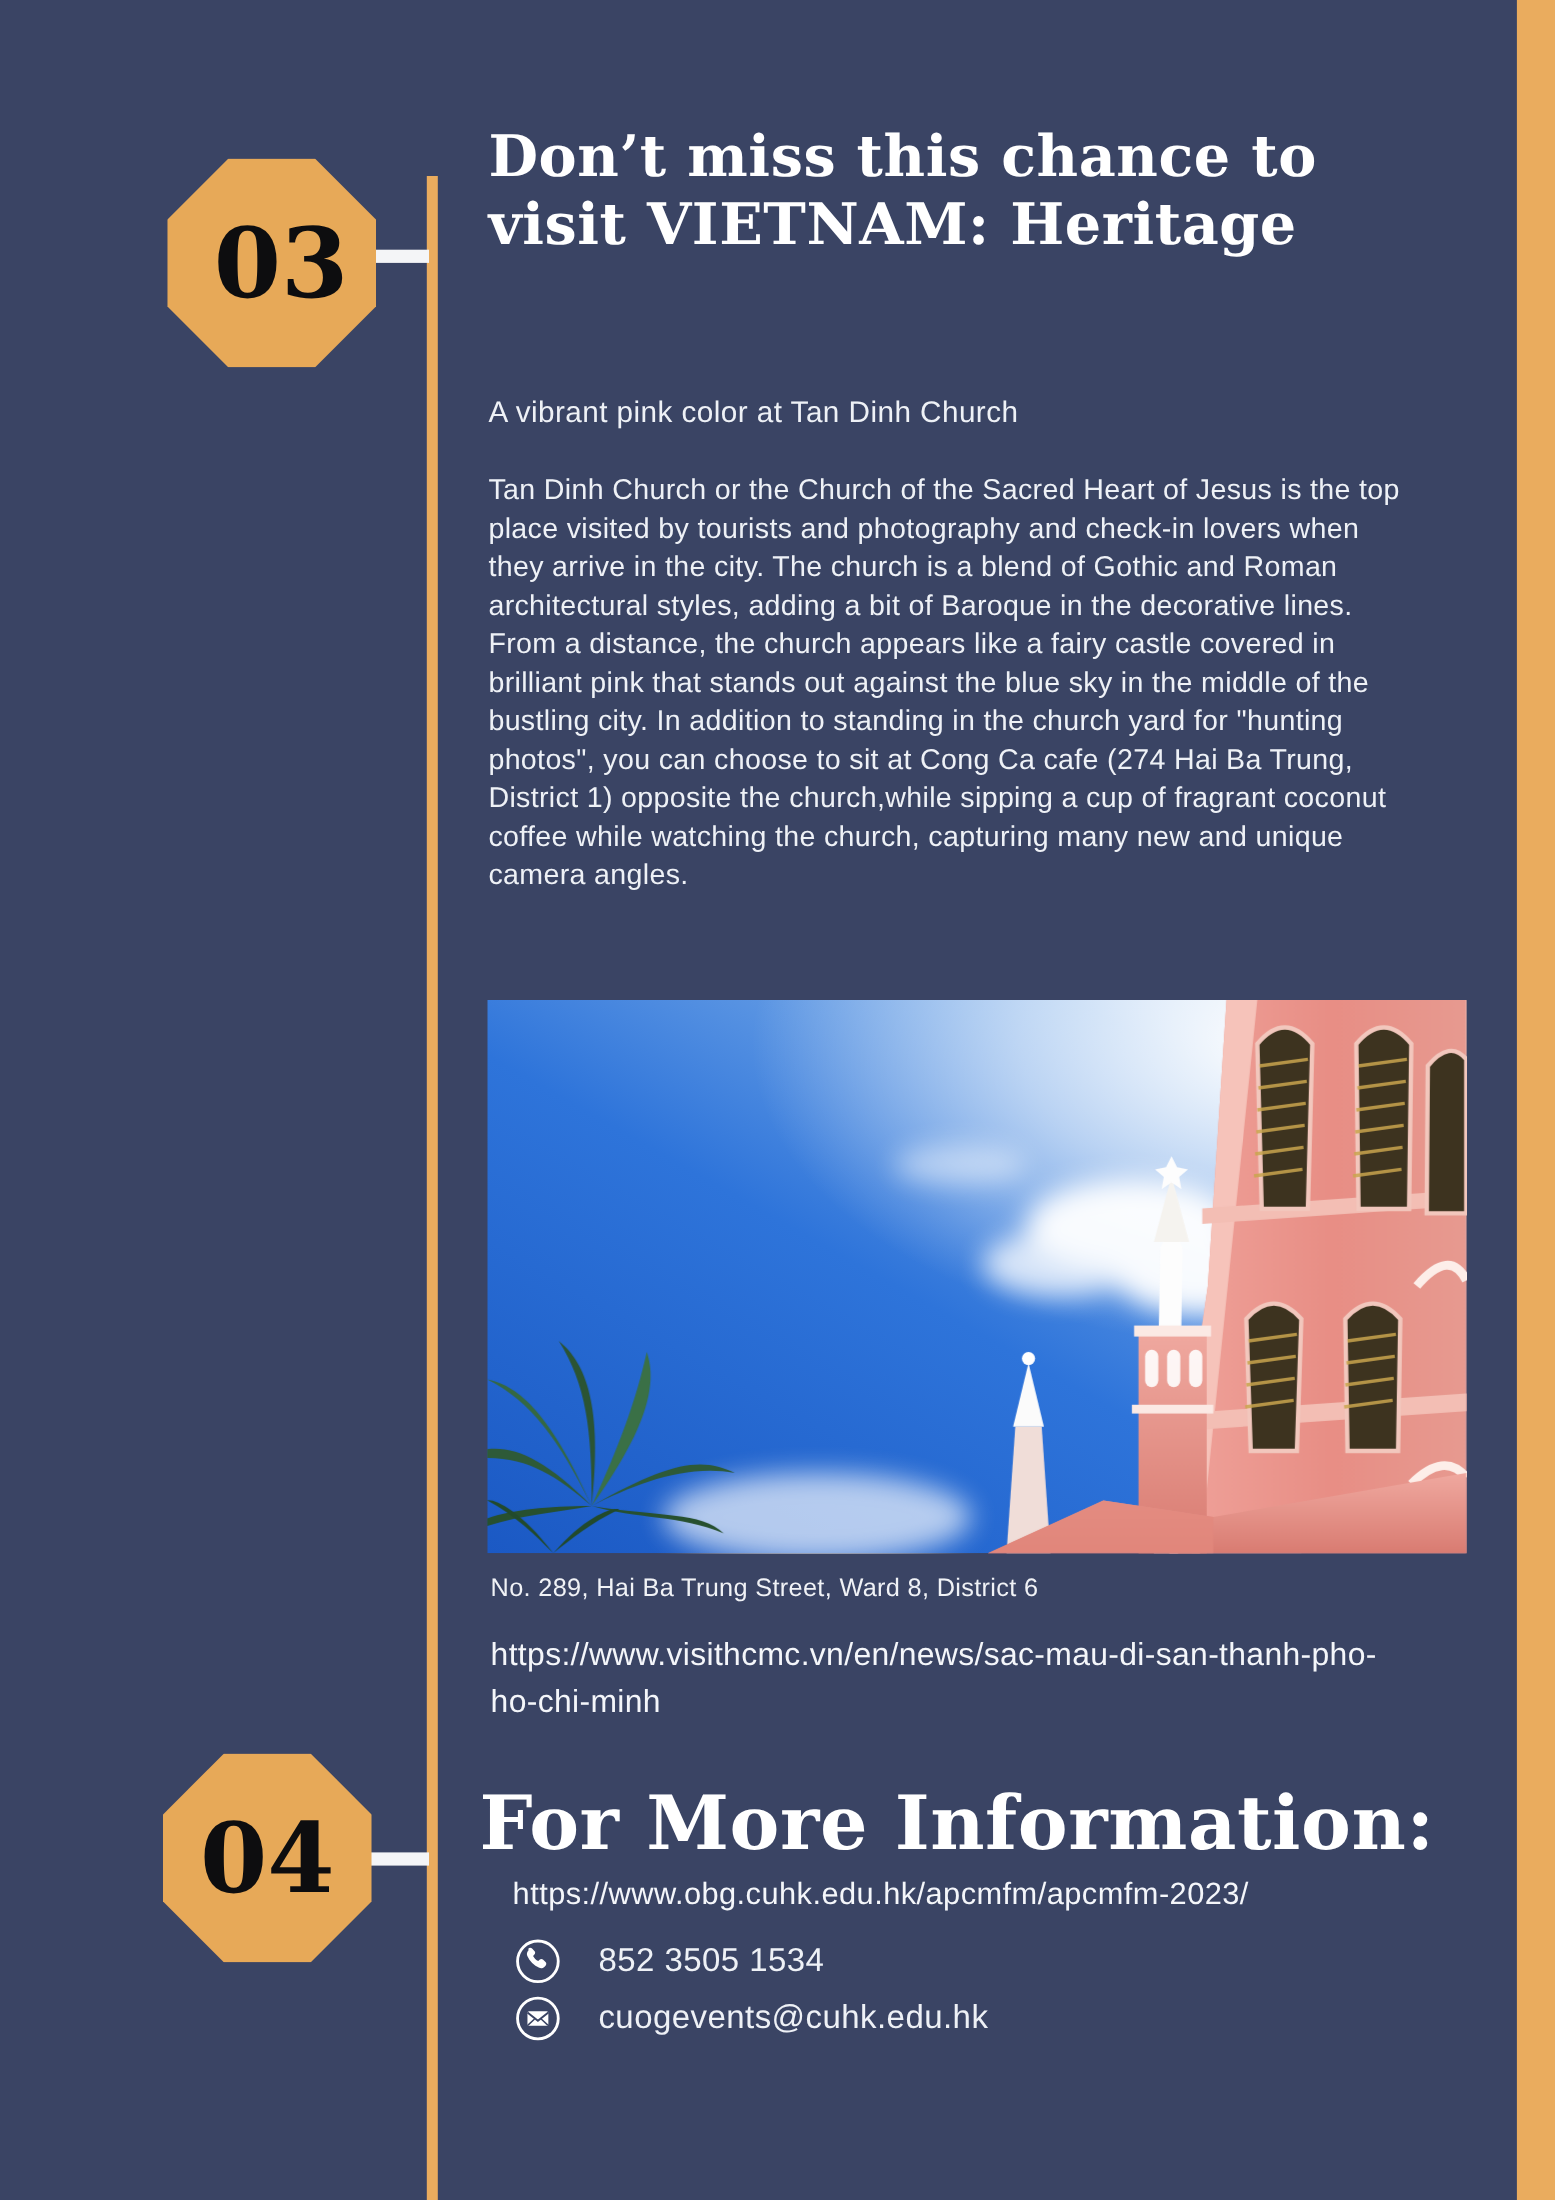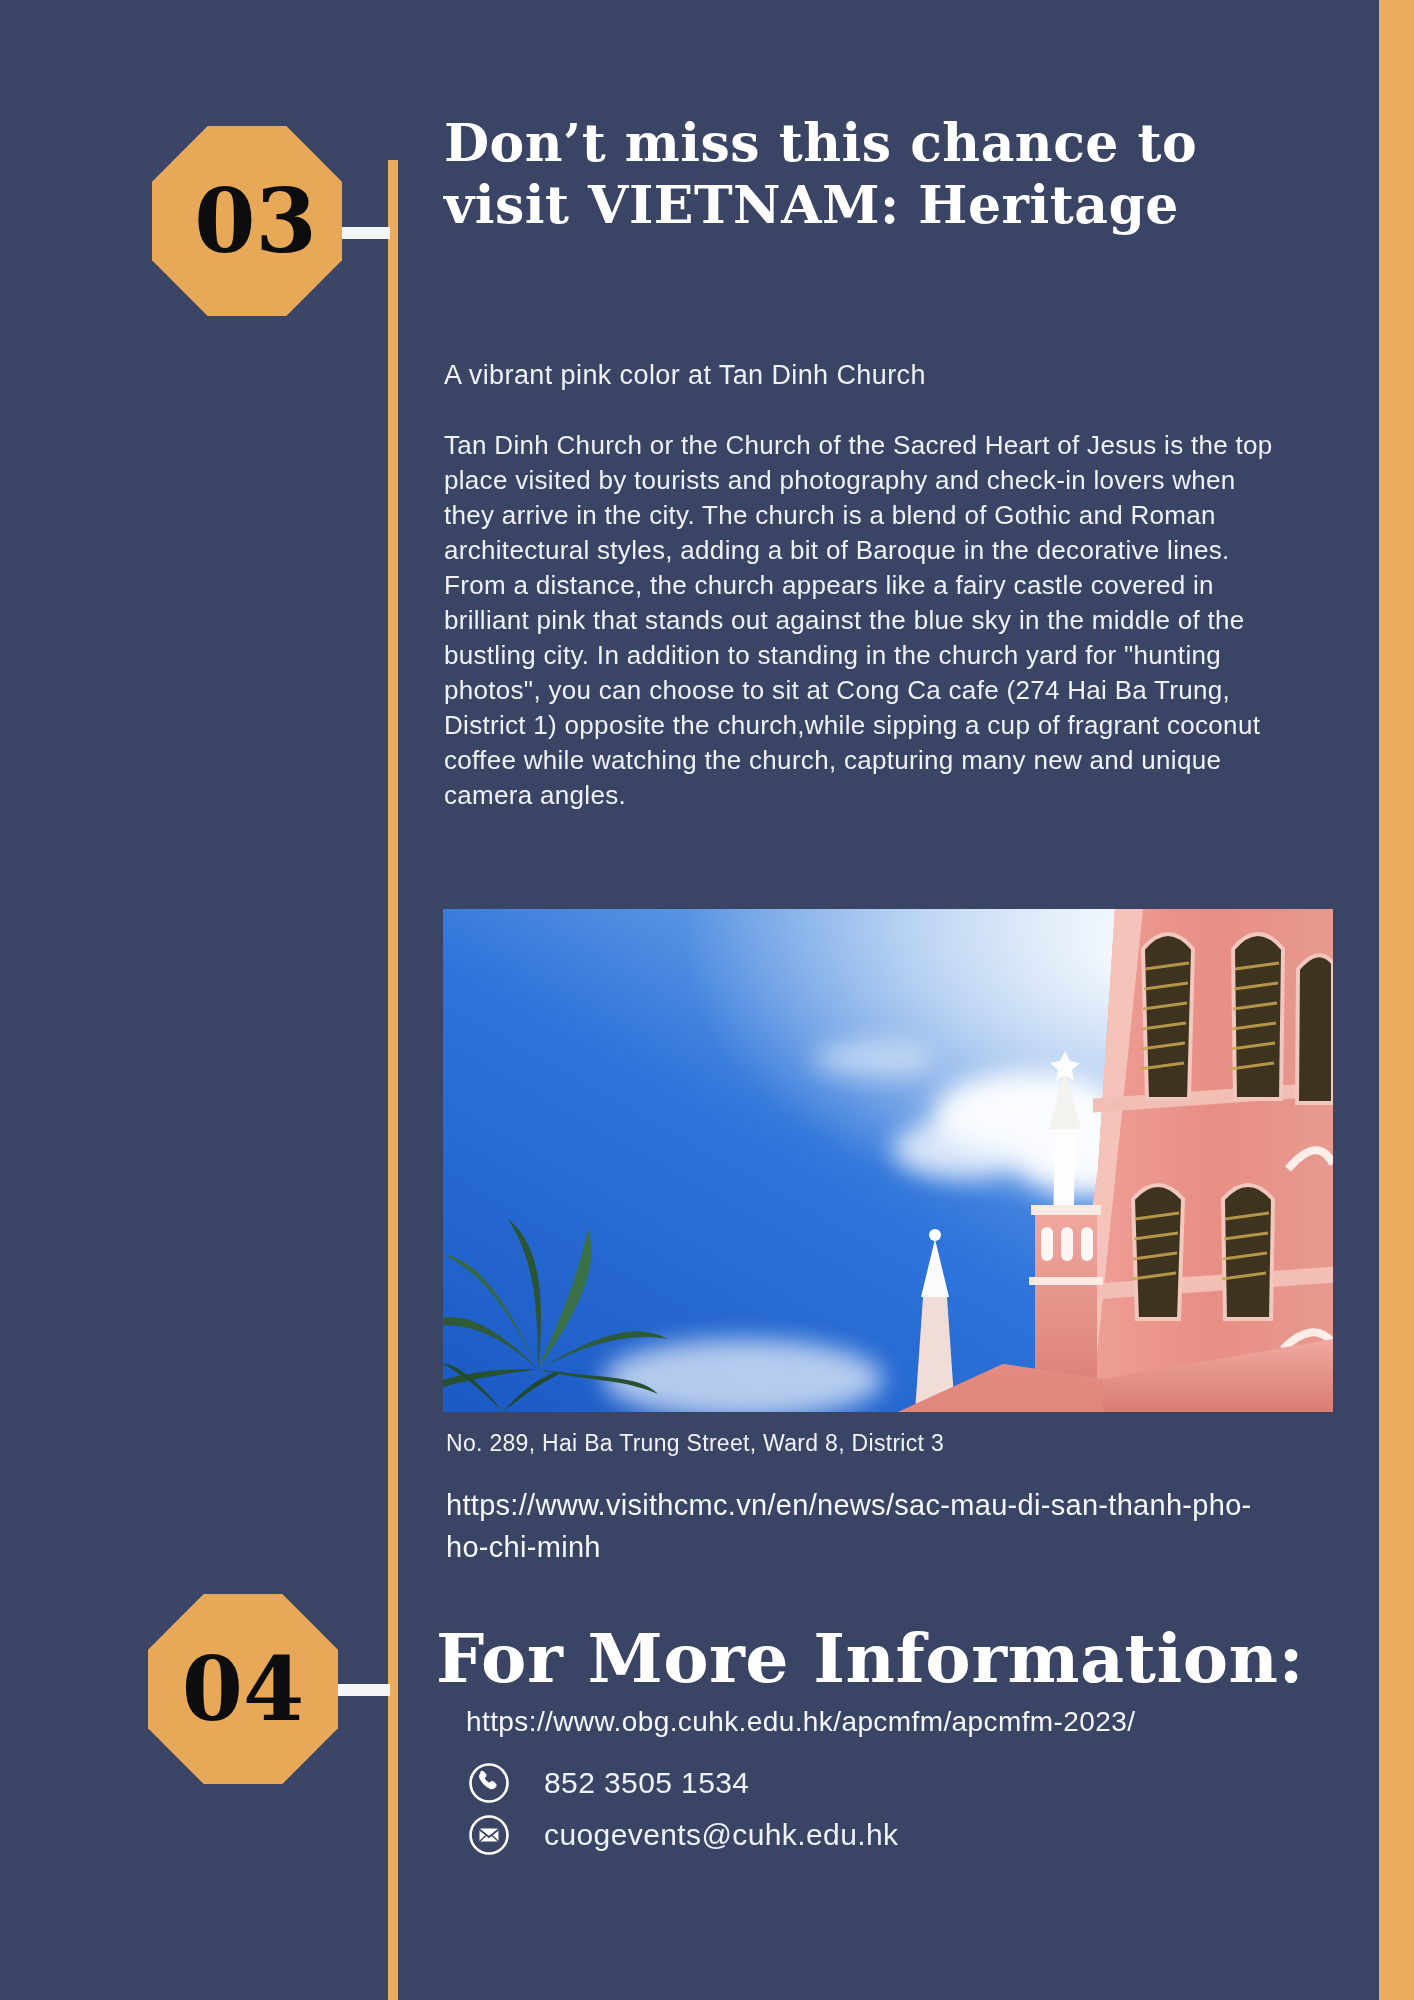--- a/index.html
+++ b/index.html
@@ -29,7 +29,7 @@
     clip-path:polygon(29.3% 0%, 70.7% 0%, 100% 29.3%, 100% 70.7%, 70.7% 100%, 29.3% 100%, 0% 70.7%, 0% 29.3%);
     display:flex; align-items:center; justify-content:center;
   }
-  .octagon.o03 { left:152px; top:126px;padding-left:17px; }
+  .octagon.o03 { left:152px; top:144px;padding-left:17px; }
   .octagon.o04 { left:148px; top:1594px; }
   .octagon .num {
     font-family:"DejaVu Serif", serif; font-weight:700;

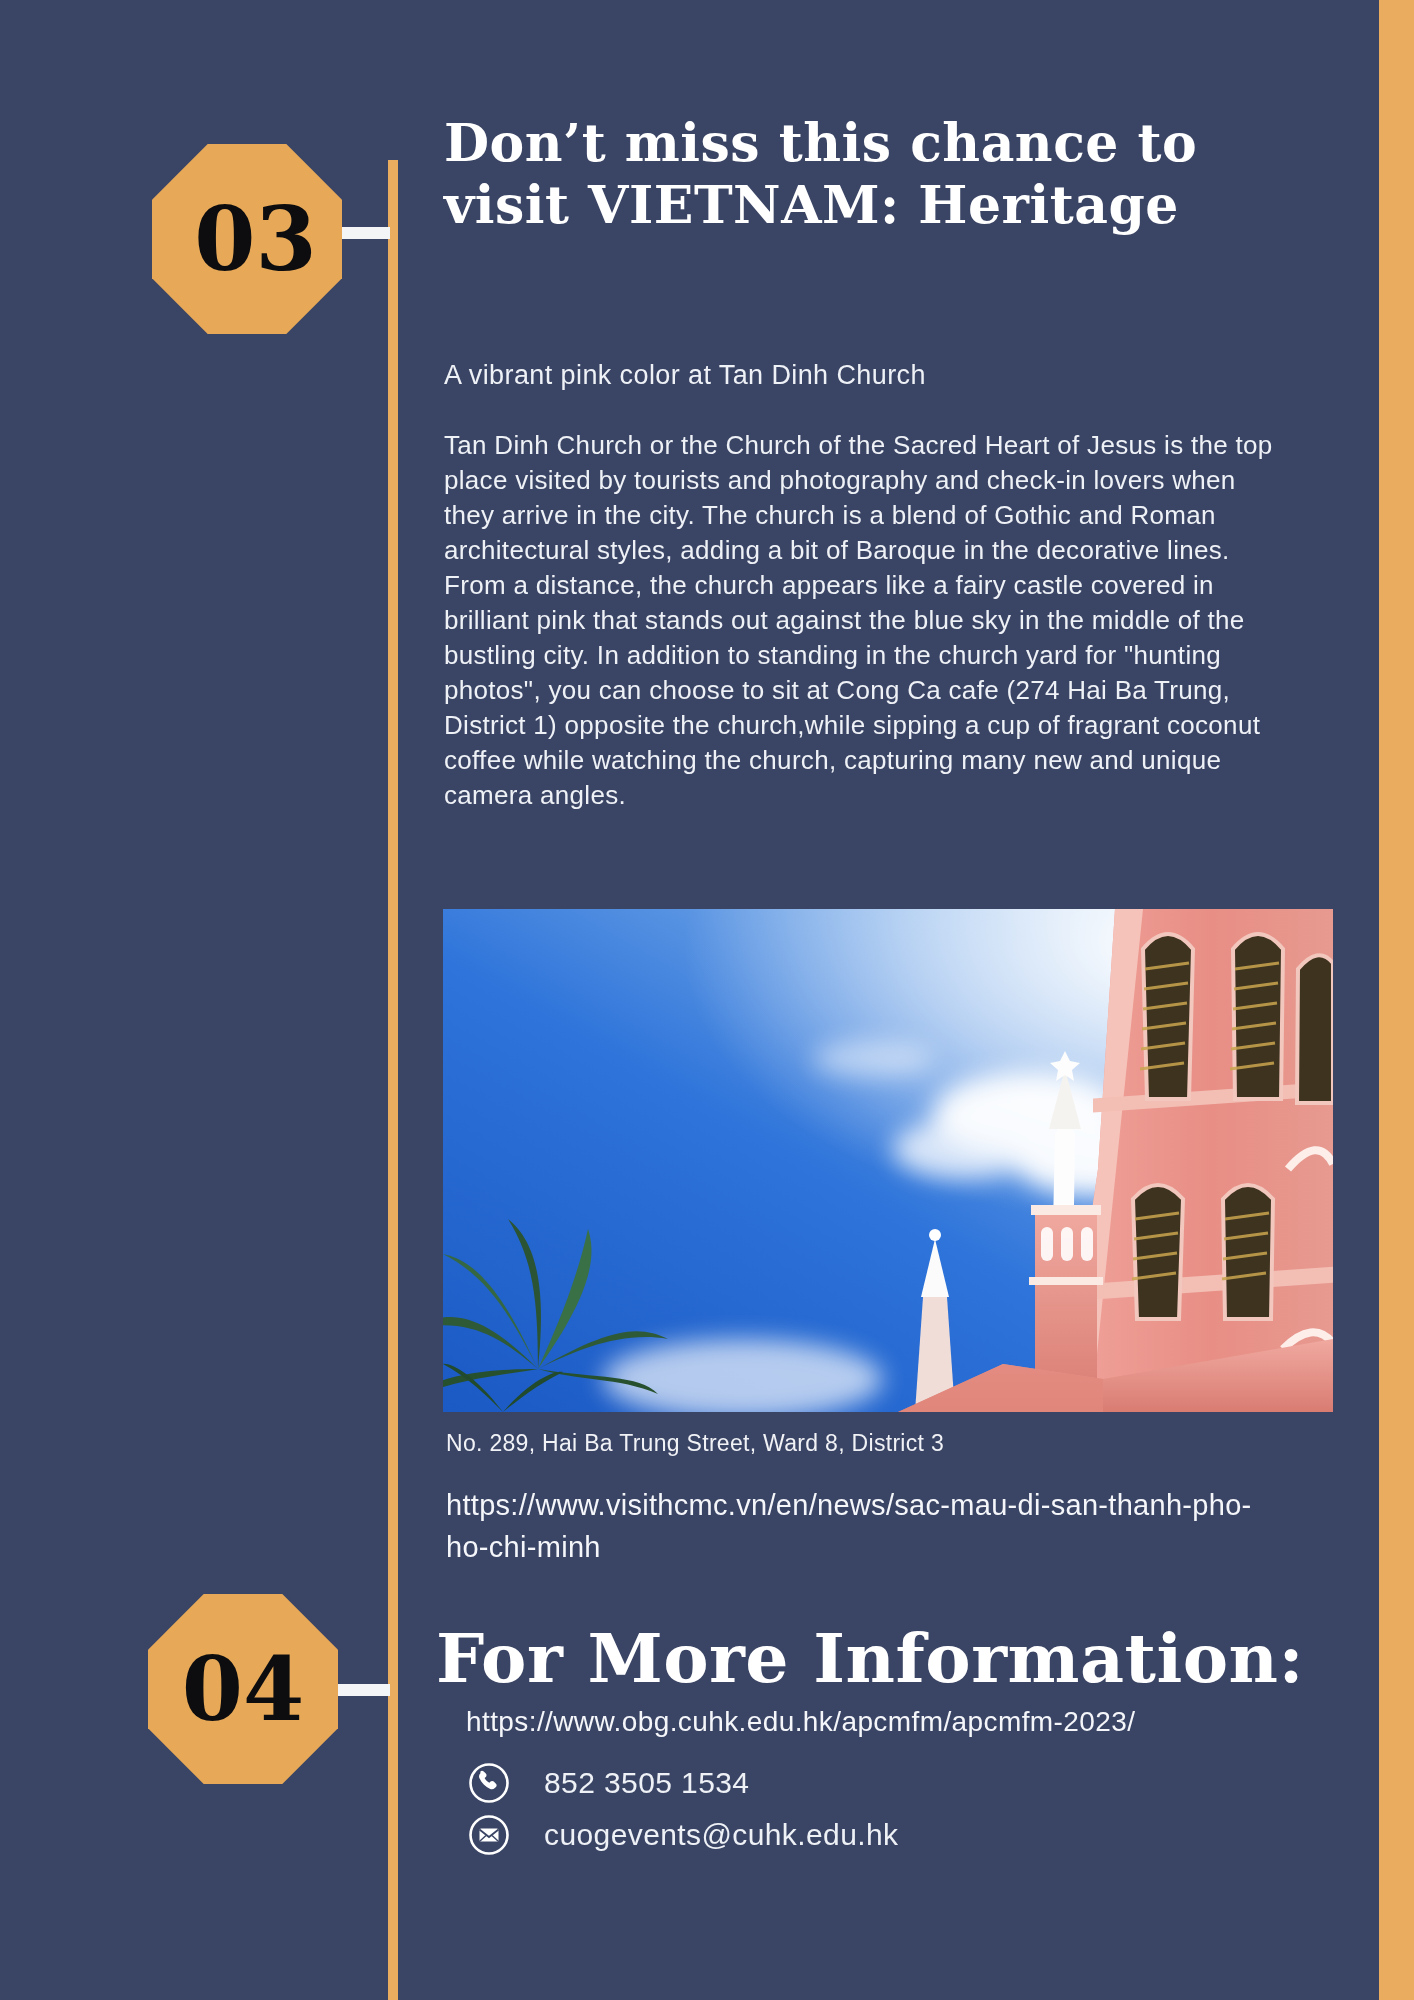--- a/index.html
+++ b/index.html
@@ -230,7 +230,7 @@
   </g>
 </svg>
 
-<div class="caption">No. 289, Hai Ba Trung Street, Ward 8, District 3</div>
+<div class="caption">No. 289, Hai Ba Trung Street, Ward 8, District 6</div>
 
 <div class="link1">https://www.visithcmc.vn/en/news/sac-mau-di-san-thanh-pho-ho-chi-minh</div>
 

